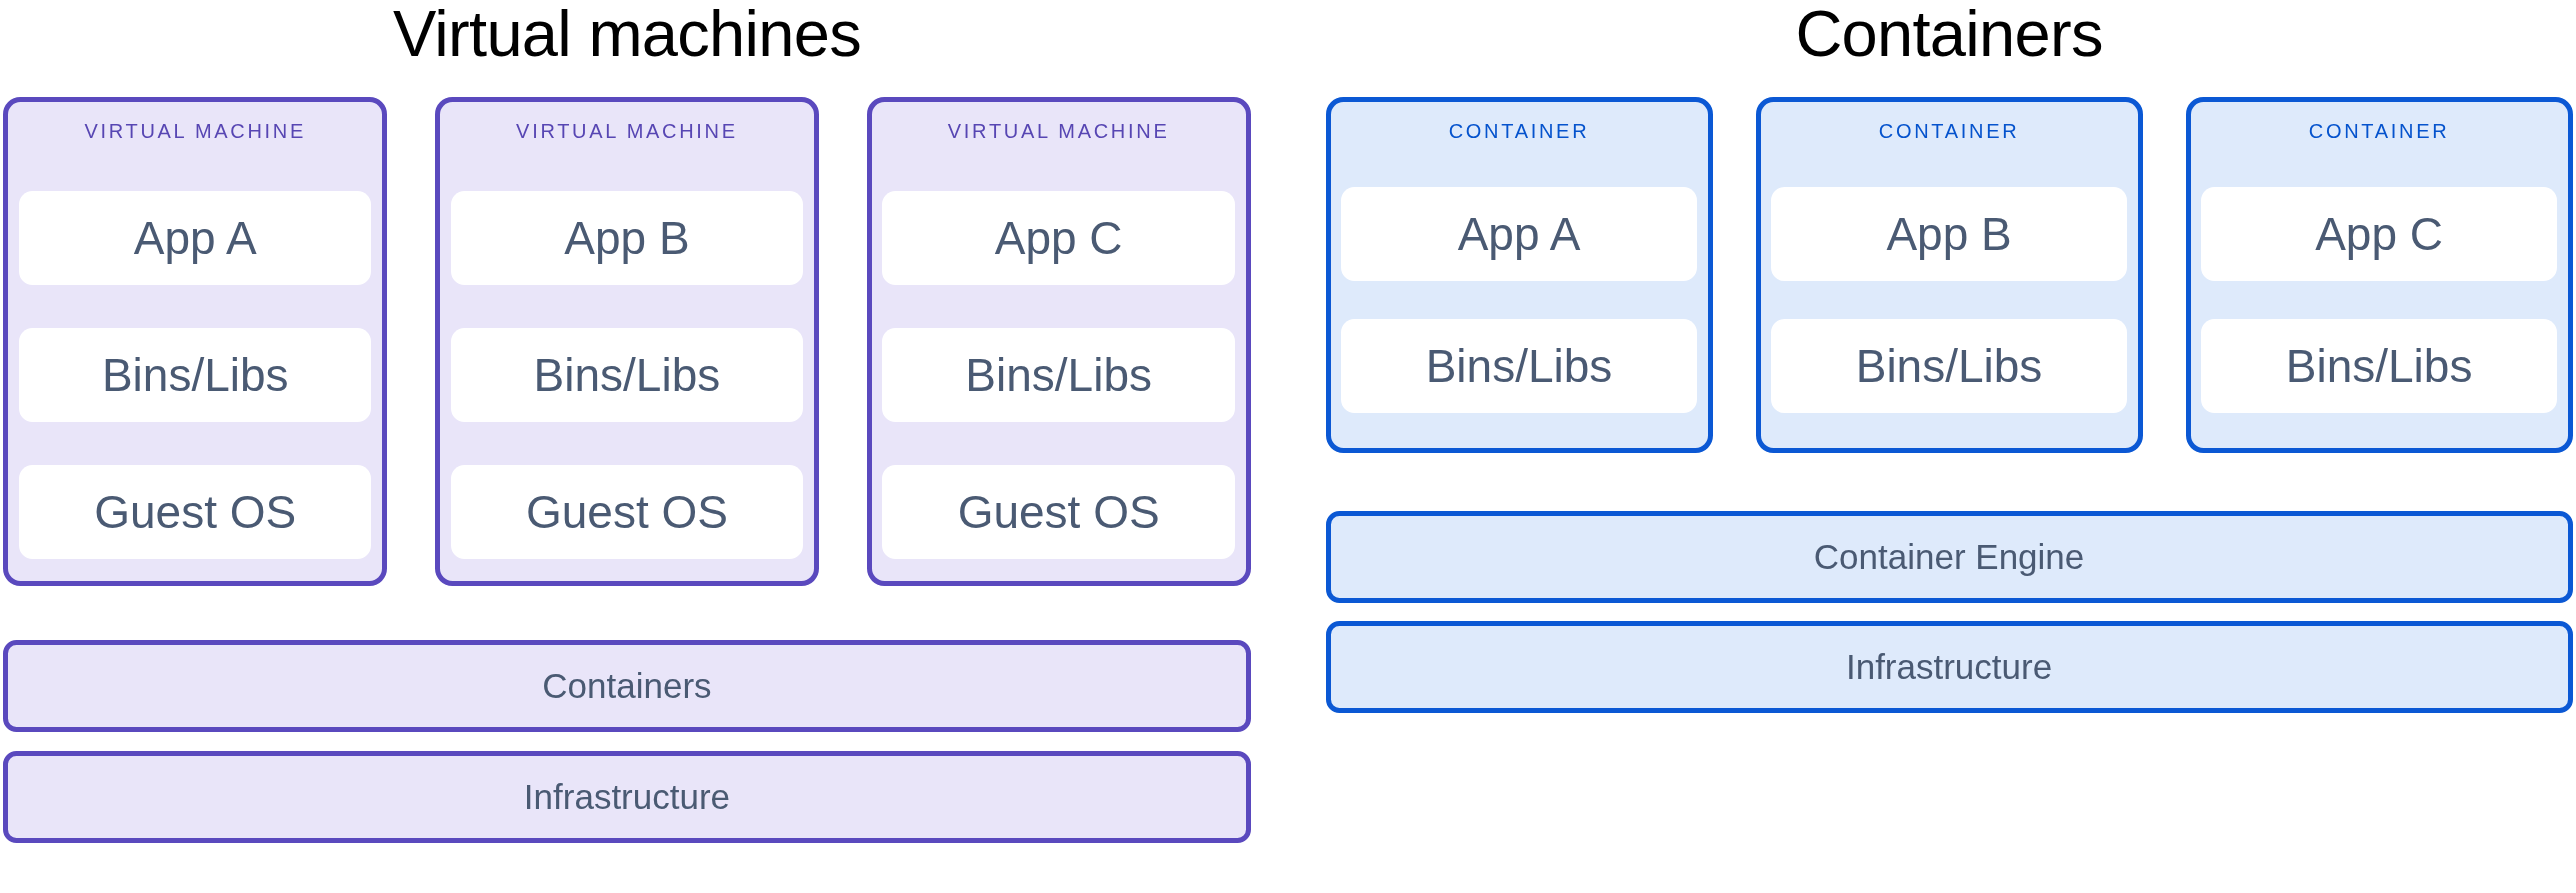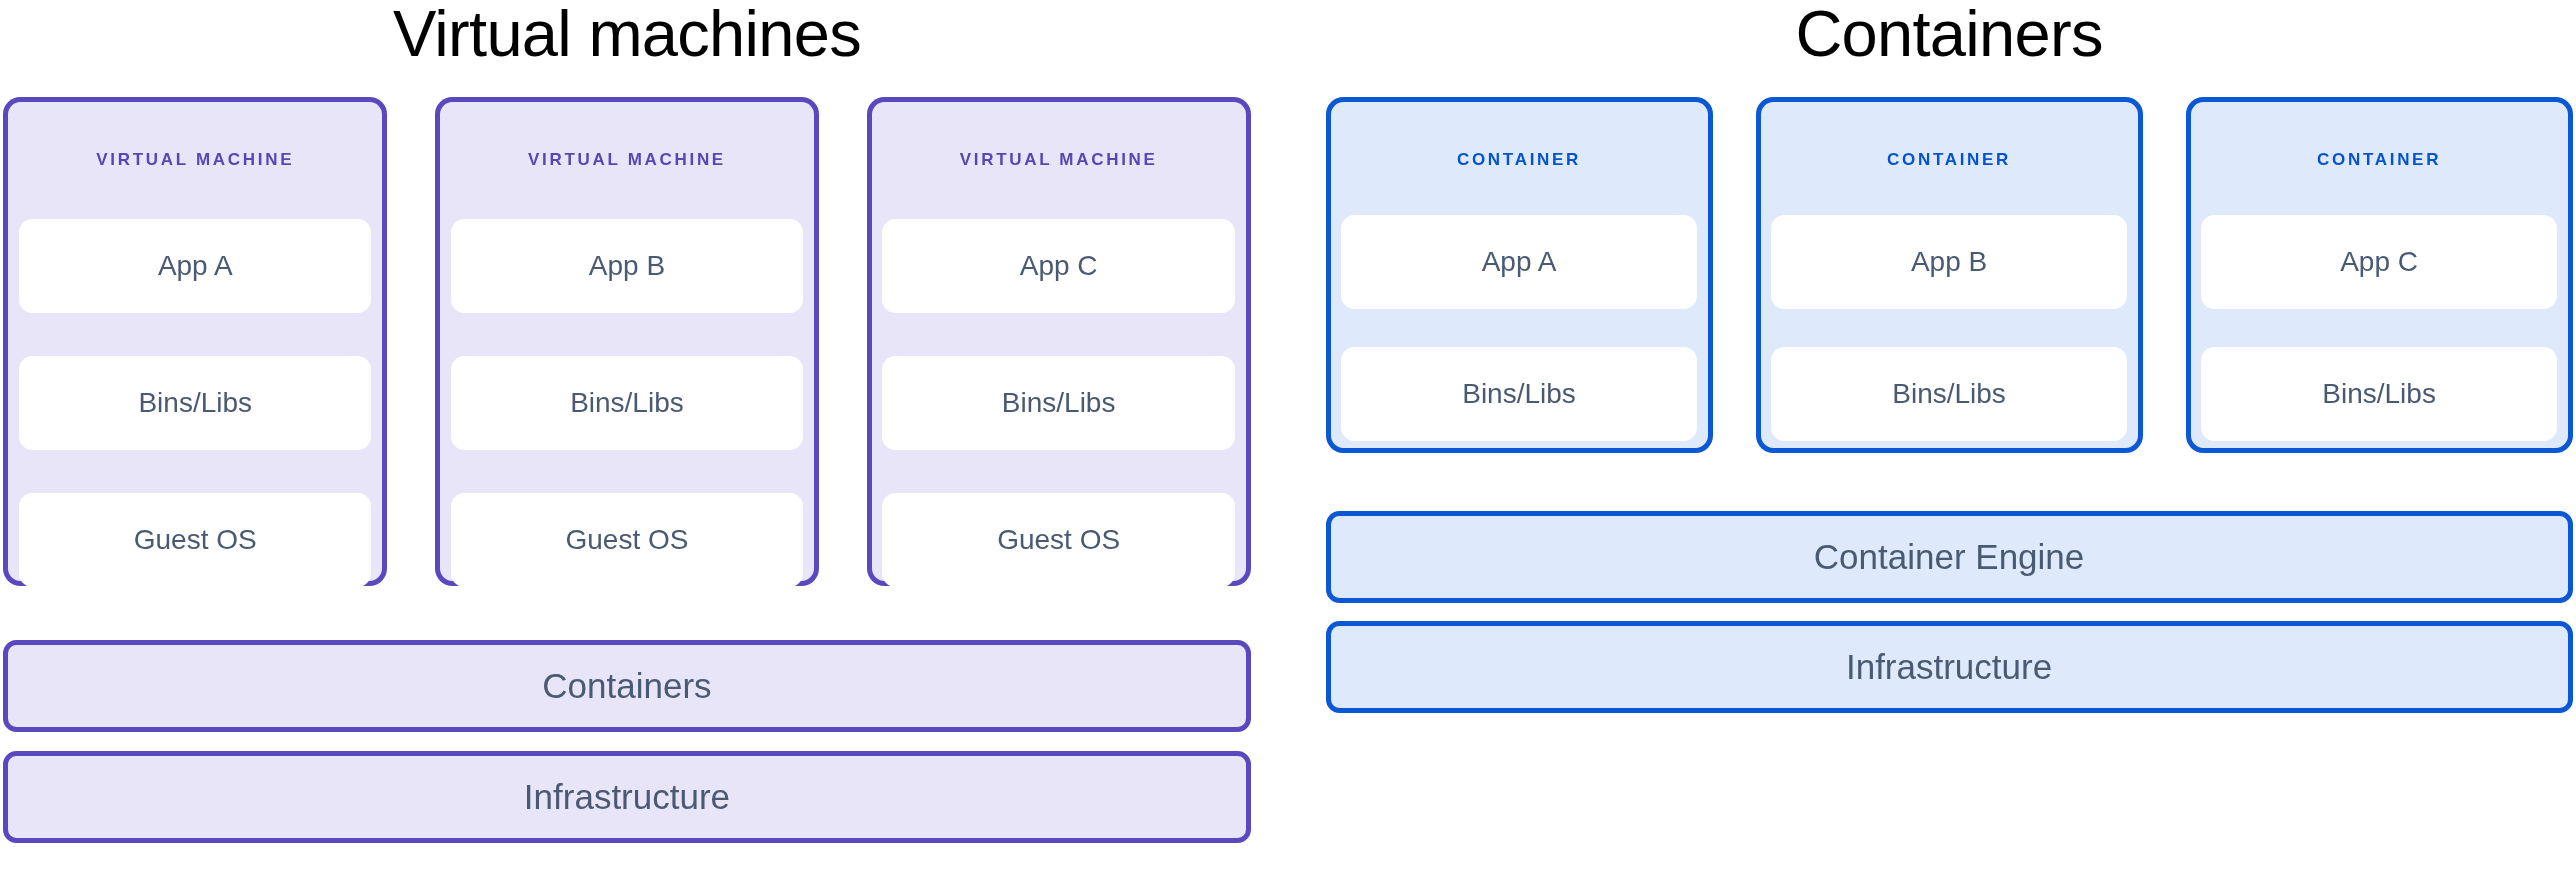--- a/index.html
+++ b/index.html
@@ -55,12 +55,12 @@
     background:var(--container-fill);
   }
   .card-label{
-    margin-top:44px;
+    margin-top:16px;
     height:27px;
     line-height:27px;
     text-align:center;
-    font-size:17px;
-    font-weight:700;
+    font-size:20px;
+    font-weight:400;
     letter-spacing:2.7px;
   }
   .vm-card .card-label{color:var(--vm-label);}

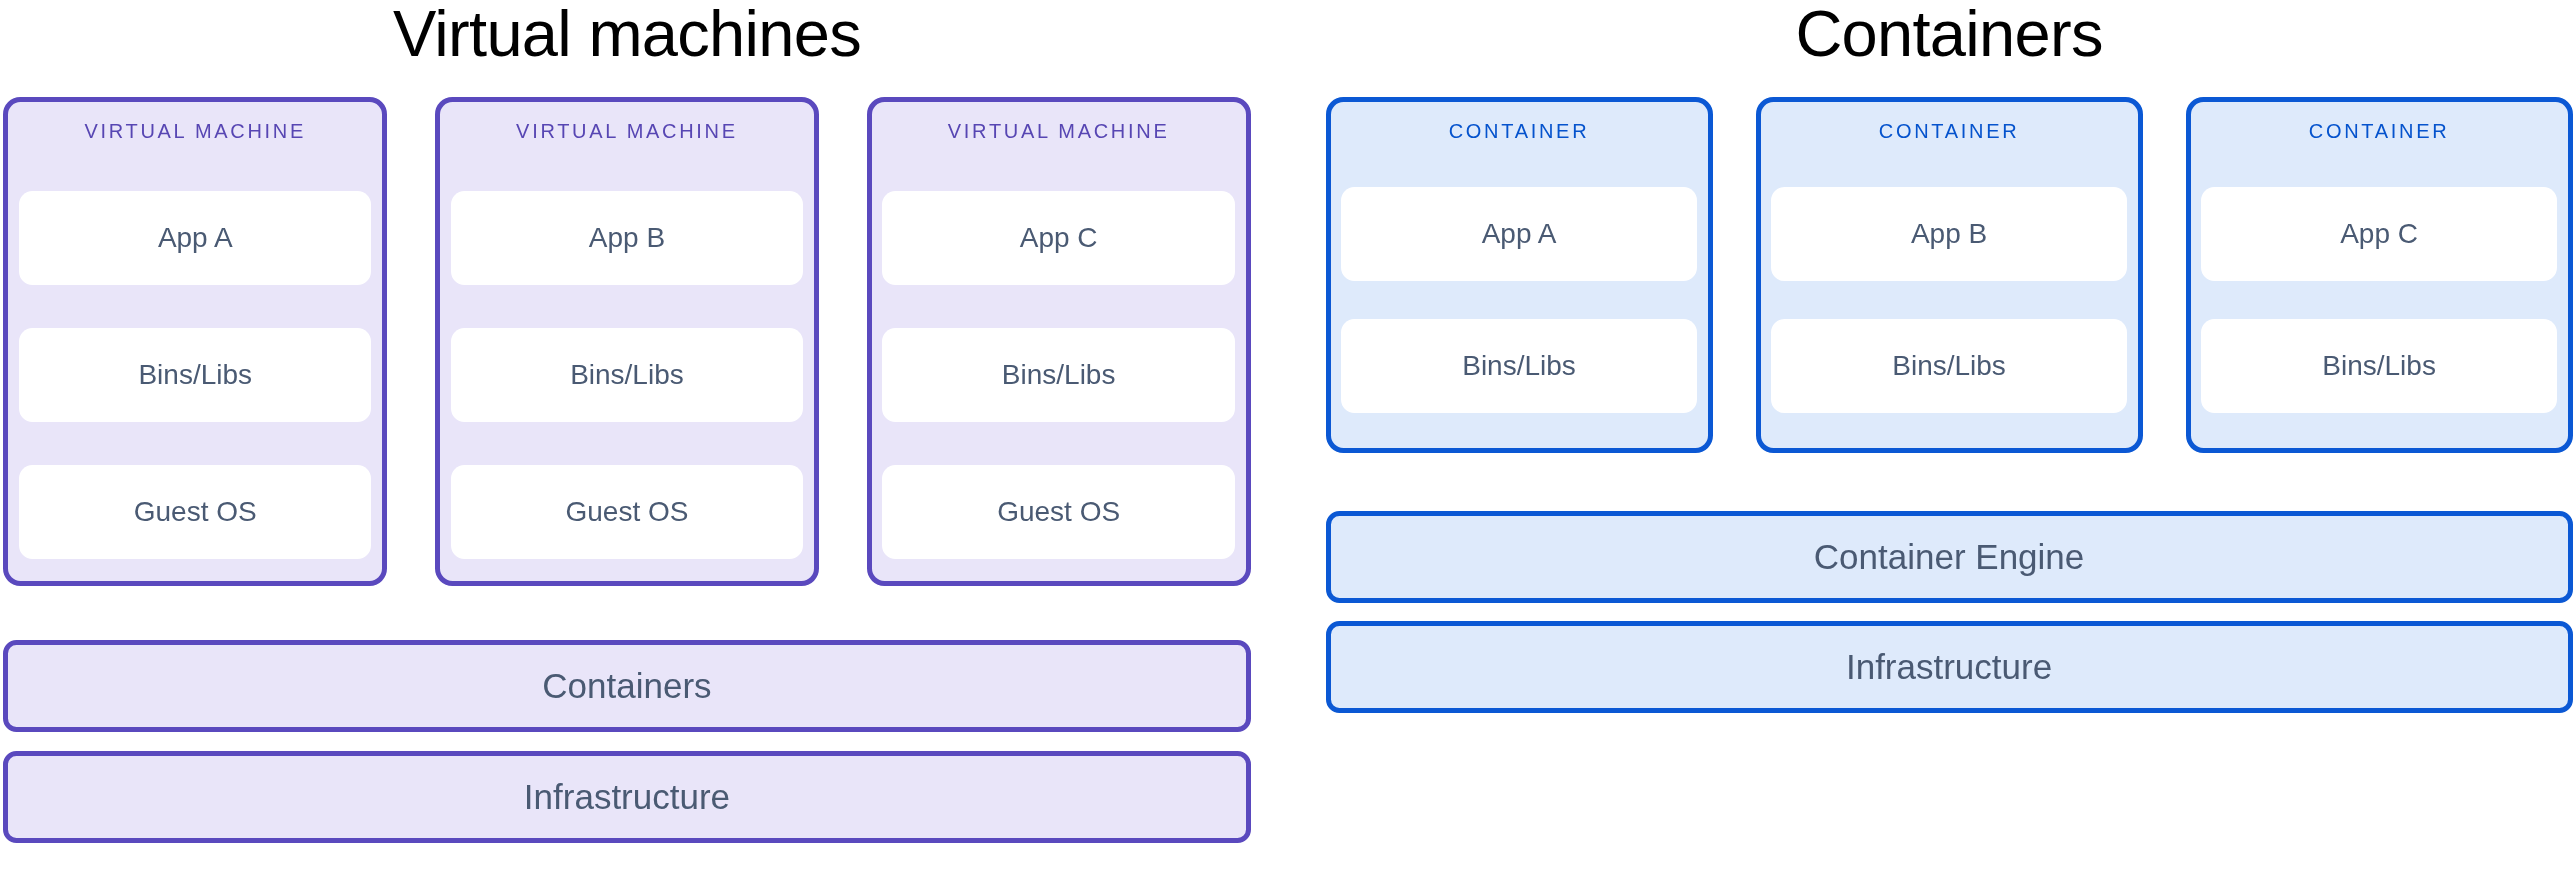--- a/index.html
+++ b/index.html
@@ -70,7 +70,7 @@
     background:var(--box-fill);
     border-radius:13.4px;
     display:flex;align-items:center;justify-content:center;
-    font-size:28px;
+    font-size:46px;
     color:var(--layer-text);
   }
   .vm-card .box-1{margin-top:46px;}

